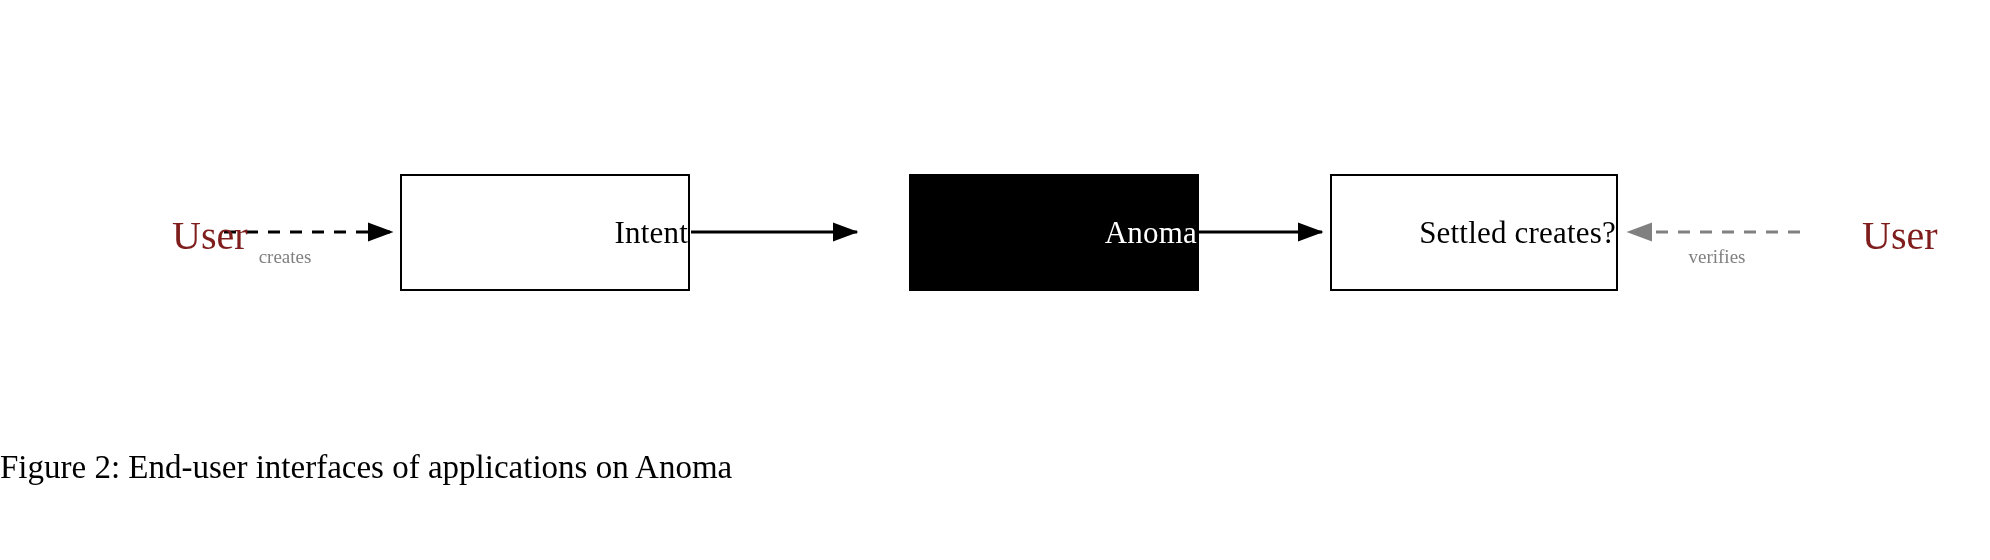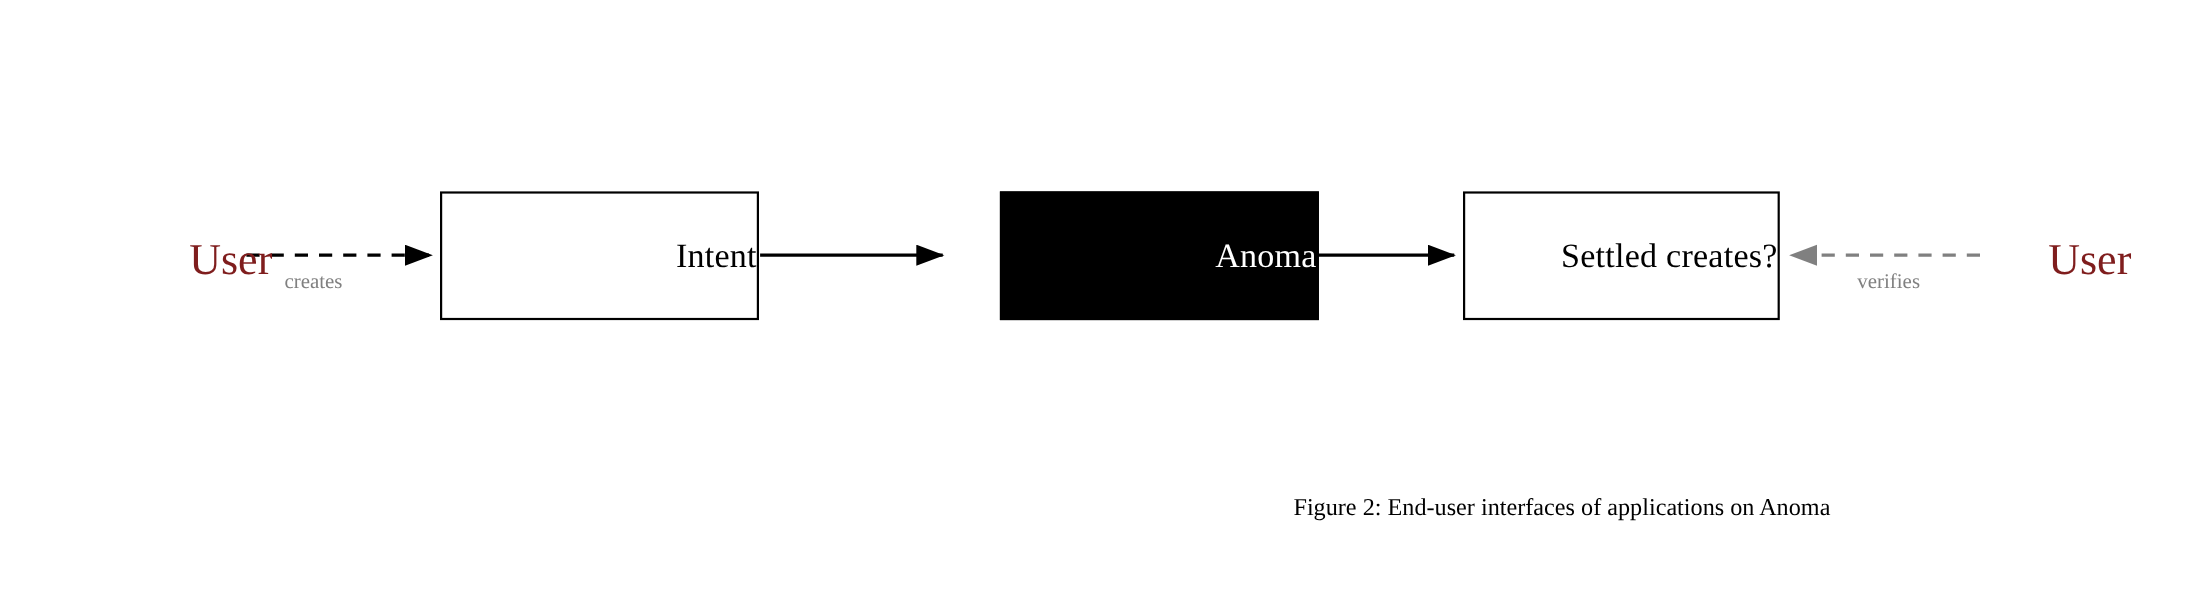--- a/index.html
+++ b/index.html
@@ -80,8 +80,8 @@
     left: 0;
     top: 447px;
     width: 1664px;
-    text-align: right;
-    font-size: 22px;
+    text-align: left;
+    font-size: 33px;
     color: #000000;
     line-height: 1.25;
     white-space: nowrap;

